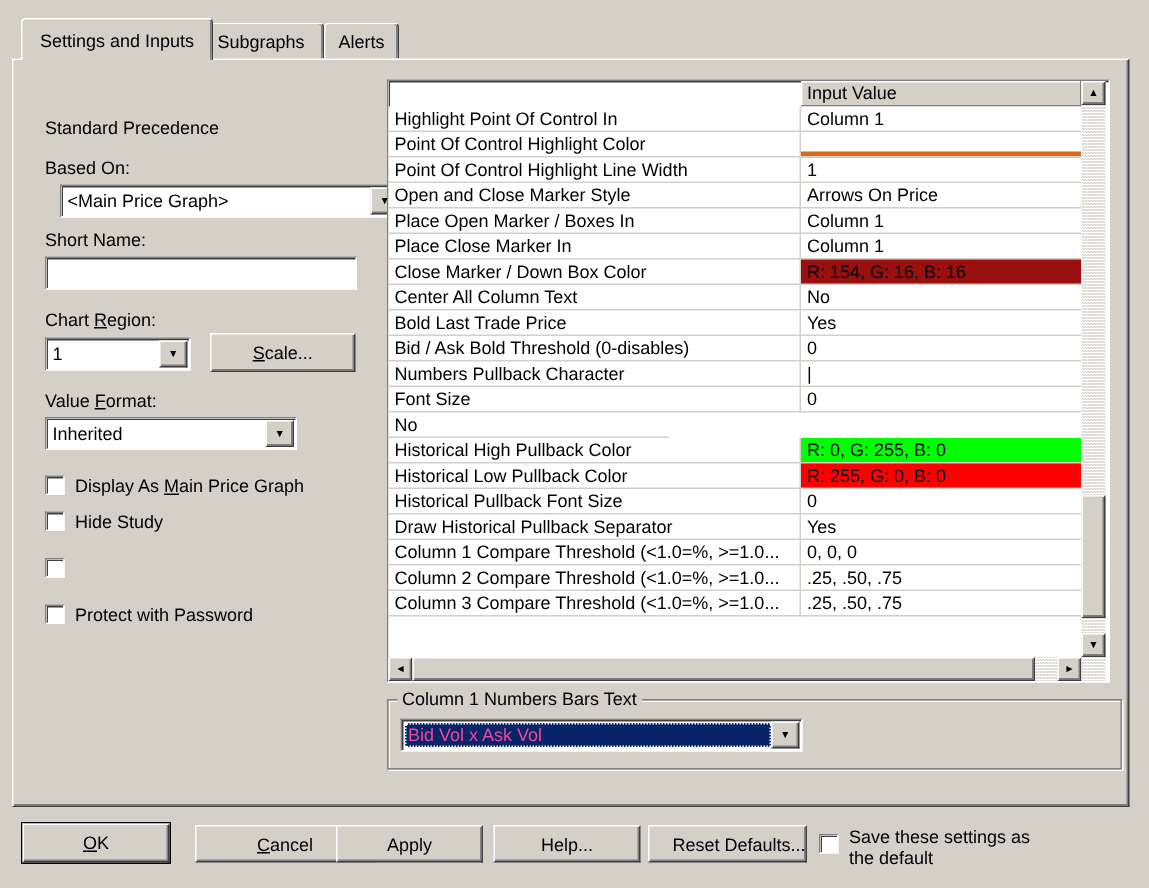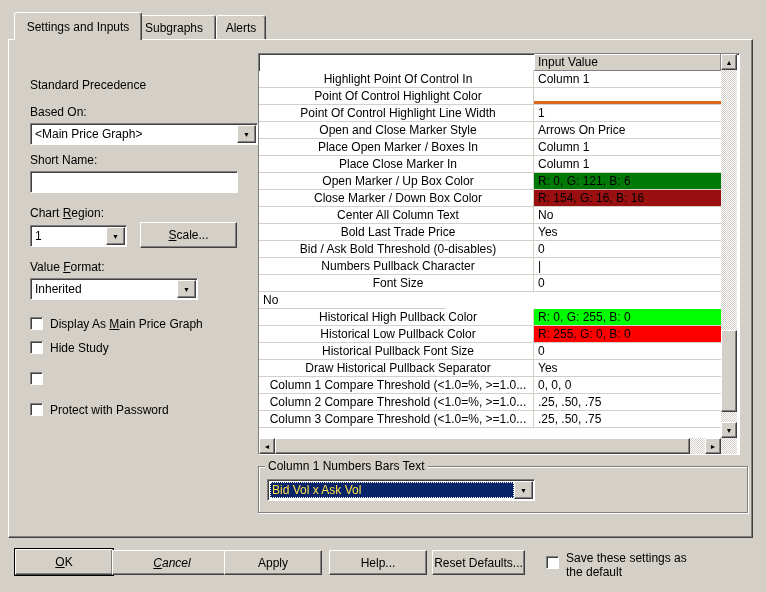--- a/index.html
+++ b/index.html
@@ -60,7 +60,7 @@
   .tbody { position:absolute; left:0; top:17px; width:462px; height:367px; background:#fff; overflow:hidden; }
   .trow { display:flex; height:17px; box-sizing:border-box; }
   .tcell { box-sizing:border-box; padding:1px 0 0 4px; white-space:nowrap; overflow:hidden; border-bottom:1px solid #d4d0c8; }
-  .name-cell { width:275px; border-right:1px solid #d4d0c8;text-align:center; }
+  .name-cell { width:275px; border-right:1px solid #d4d0c8; }
   .value-cell { width:187px; }
   .dither {
     background:#ffffff;

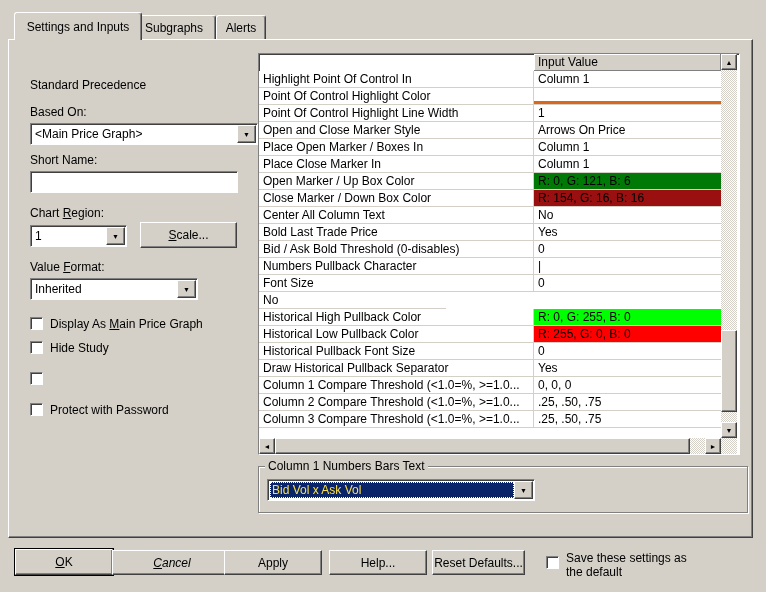--- a/index.html
+++ b/index.html
@@ -100,7 +100,7 @@
   <div class="label" style="left:30px; top:78px;">Standard Precedence</div>
 
   <div class="label" style="left:30px; top:105px;">Based On:</div>
-  <div class="combo" style="left:30px; top:123px; width:228px; height:22px;padding-left:37px;">
+  <div class="combo" style="left:40px; top:123px; width:228px; height:22px;padding-left:37px;">
     <span class="combo-text">&lt;Main Price Graph&gt;</span>
     <span class="combo-btn">
       <span class="arrow-glyph">▼</span>

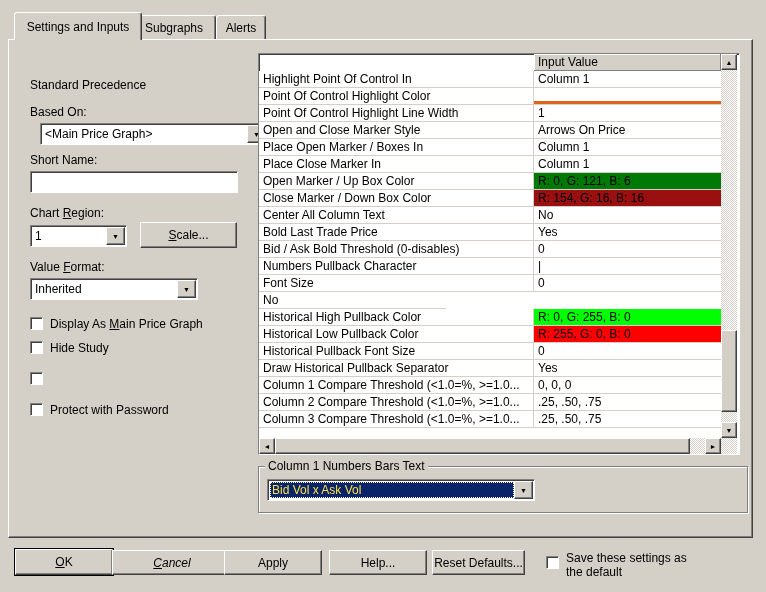--- a/index.html
+++ b/index.html
@@ -173,10 +173,6 @@
             <div class="tcell value-cell">Column 1</div>
           </div>
           <div class="trow">
-            <div class="tcell name-cell">Open Marker / Up Box Color</div>
-            <div class="tcell value-cell" style="background: rgb(0, 121, 6);">R: 0, G: 121, B: 6</div>
-          </div>
-          <div class="trow">
             <div class="tcell name-cell">Close Marker / Down Box Color</div>
             <div class="tcell value-cell" style="background: rgb(154, 16, 16);">R: 154, G: 16, B: 16</div>
           </div>

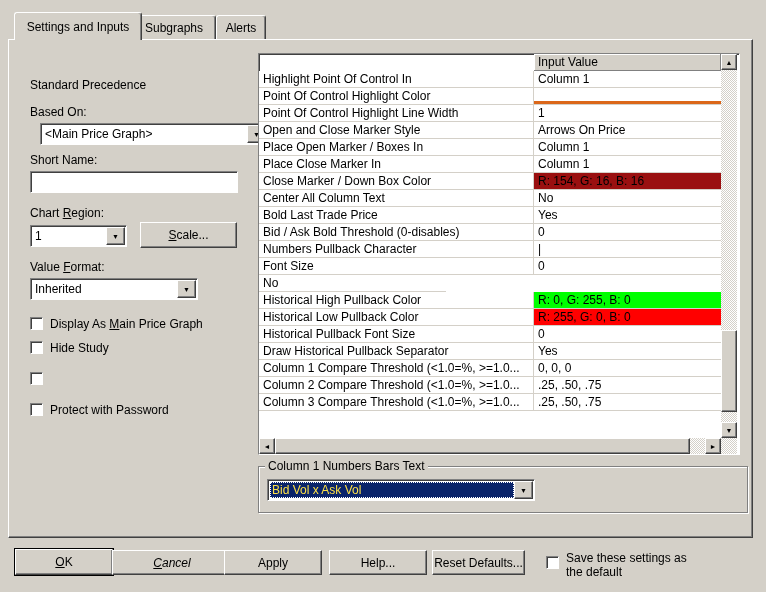--- a/index.html
+++ b/index.html
@@ -46,7 +46,7 @@
   .arrow-glyph { font-size:7px; line-height:1; color:#000; }
   .combo-sel {
     position:absolute; left:2px; top:2px; right:20px; bottom:2px;
-    background:#0a246a; color:#fde047; padding:1px 0 0 2px;
+    background:#0a246a; color:#ec4899; padding:1px 0 0 2px;
     outline:1px dotted #ffffff; outline-offset:-1px;
     white-space:nowrap; overflow:hidden; box-sizing:border-box;
   }

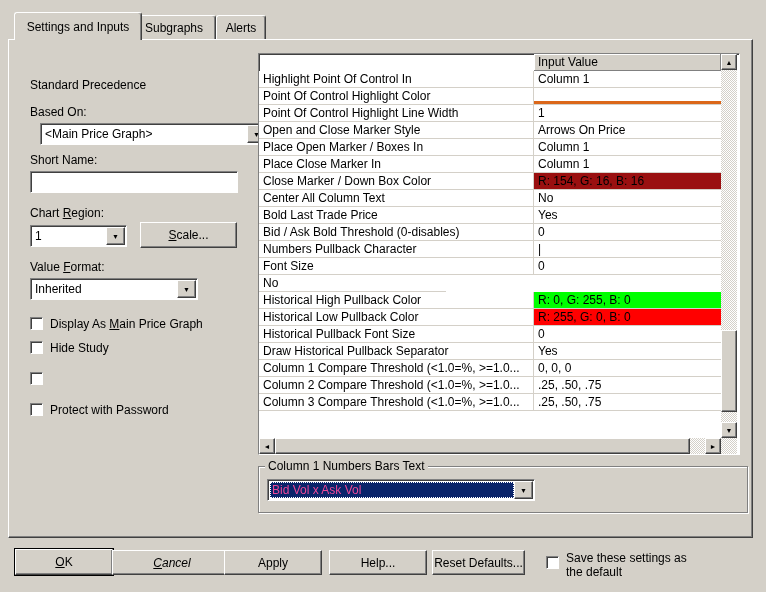--- a/index.html
+++ b/index.html
@@ -263,7 +263,7 @@
   <div class="raised btn abs default-btn" style="left:15px; top:549px; width:98px; height:26px;">
     <span><u>O</u>K</span>
   </div>
-  <div class="raised btn abs" style="left:112px; top:550px; width:120px; height:25px;font-style:italic;">
+  <div class="raised btn abs" style="left:130px; top:550px; width:120px; height:25px;">
     <span><u>C</u>ancel</span>
   </div>
   <div class="raised btn abs" style="left:224px; top:550px; width:98px; height:25px;">

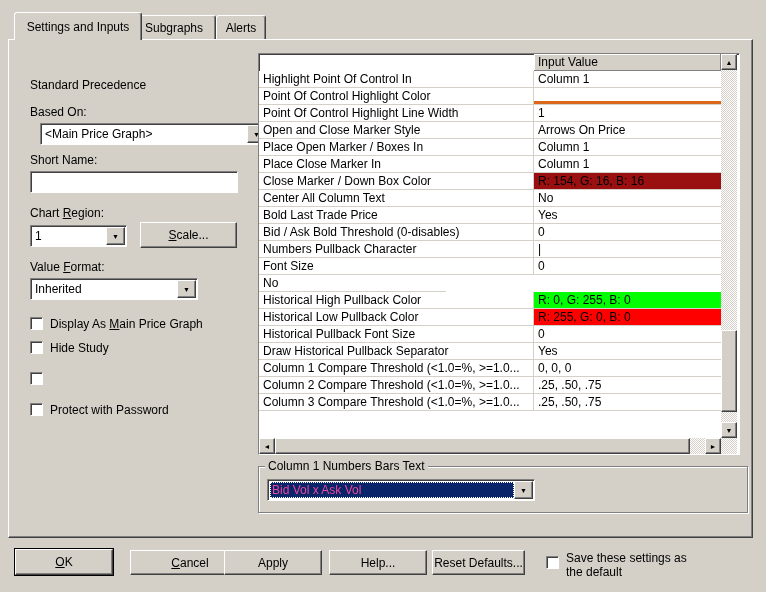--- a/index.html
+++ b/index.html
@@ -272,7 +272,7 @@
   <div class="raised btn abs" style="left:329px; top:550px; width:98px; height:25px;">
     <span>Help...</span>
   </div>
-  <div class="raised btn abs" style="left:432px; top:550px; width:93px; height:25px;">
+  <div class="raised btn abs" style="left:432px; top:550px; width:106px; height:25px;justify-content:flex-end;">
     <span>Reset Defaults...</span>
   </div>
 

